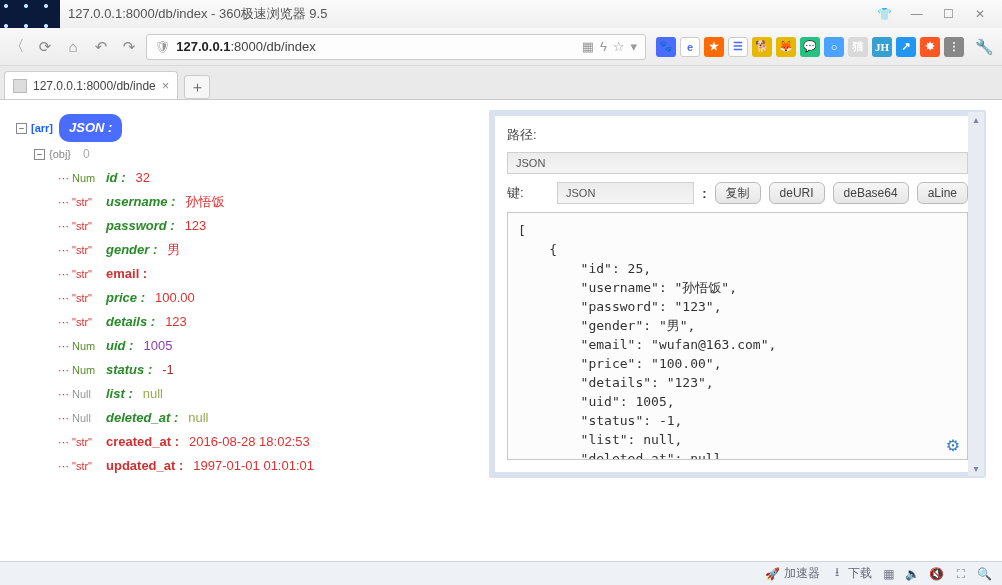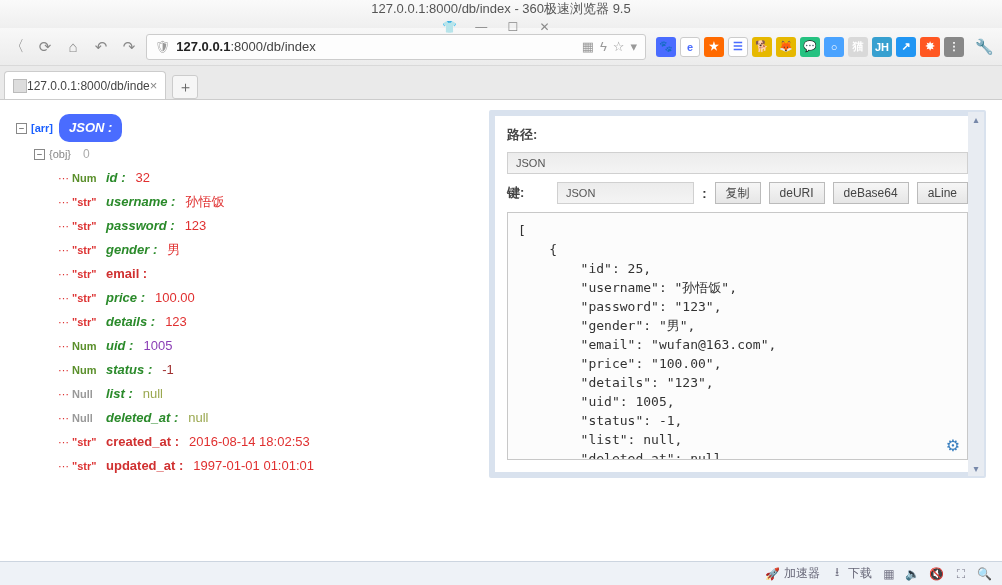--- a/index.html
+++ b/index.html
@@ -6,7 +6,7 @@
 html, body { width: 1002px; height: 585px; overflow: hidden; background: #f7f7f7; }
 
 
-.titlebar { height: 28px; background: linear-gradient(#fafafa,#efefef); display: flex; align-items: center; font-size: 13px; color: #555; flex-direction: column; }
+.titlebar { height: 28px; background: linear-gradient(#fafafa,#efefef); display: flex; align-items: center; font-size: 13px; color: #555; }
 .titlebar .logo { width: 60px; height: 28px; margin-right: 8px; background: radial-gradient(circle at 30% 30%, #bfe0ff 0 10%, #0a1a3a 11% 100%); background-size: 20px 20px; }
 .titlebar .title { flex: 1; }
 .titlebar .win-btn { width: 24px; height: 18px; display: inline-flex; justify-content: center; align-items: center; color: #888; font-size: 12px; margin: 0 2px; cursor: default; }

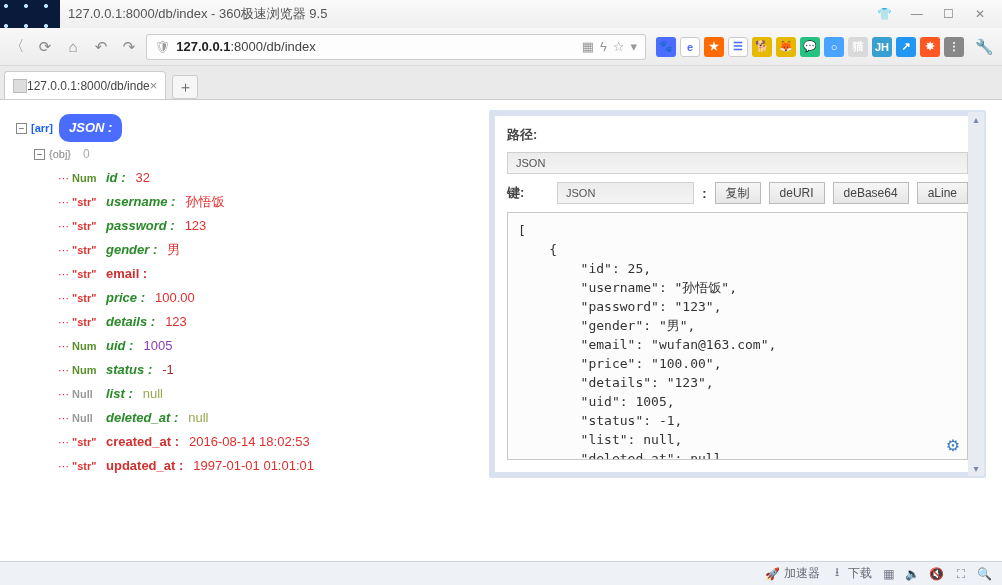--- a/index.html
+++ b/index.html
@@ -117,7 +117,7 @@
       <span class="sq" style="background: rgb(38, 194, 129); color: rgb(255, 255, 255);">💬</span>
       <span class="sq" style="background: rgb(74, 163, 255); color: rgb(255, 255, 255);">○</span>
       <span class="sq" style="background: rgb(217, 217, 217); color: rgb(255, 255, 255);">猫</span>
-      <span class="sq" style="background: rgb(55, 160, 208); color: rgb(255, 255, 255);">JH</span>
+      <span class="sq" style="background: rgb(55, 160, 208); color: rgb(255, 255, 255); font-family: Liberation Serif, serif;">JH</span>
       <span class="sq" style="background: rgb(33, 150, 243); color: rgb(255, 255, 255);">↗</span>
       <span class="sq" style="background: rgb(255, 87, 34); color: rgb(255, 255, 255);">✸</span>
       <span class="sq" style="background: rgb(136, 136, 136); color: rgb(255, 255, 255);">⋮</span>

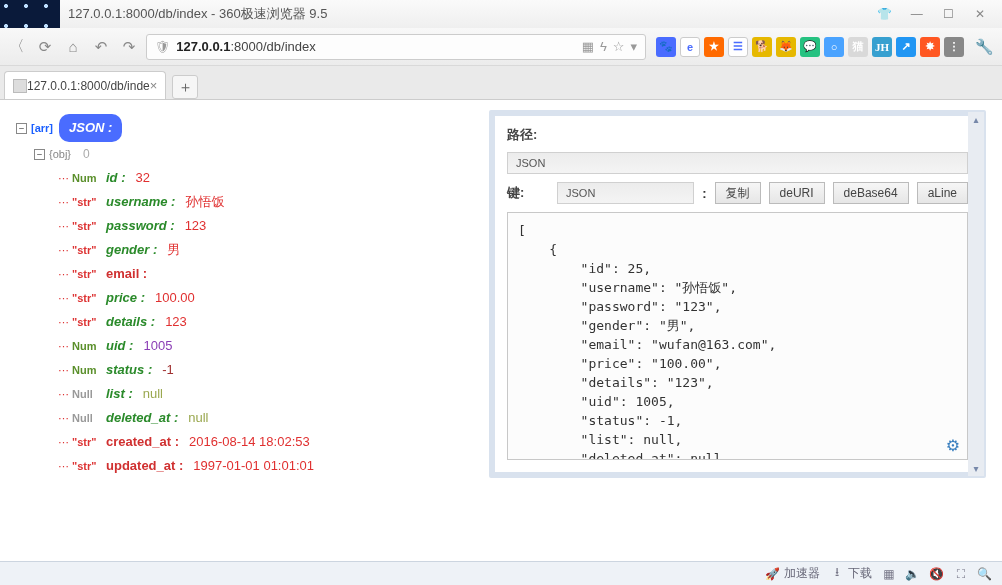--- a/index.html
+++ b/index.html
@@ -24,7 +24,7 @@
 
 
 .tabstrip { height: 34px; background: #eaeaea; display: flex; align-items: flex-end; padding: 0 4px; border-bottom: 1px solid #ccc; }
-.tab { height: 28px; background: #fff; border: 1px solid #ccc; border-bottom: none; border-radius: 4px 4px 0 0; display: flex; align-items: center; padding: 0 8px; font-size: 12px; color: #444; max-width: 220px; }
+.tab { height: 28px; background: #fff; border: 1px solid #ccc; border-bottom: none; border-radius: 4px 4px 0 0; display: flex; align-items: center; padding: 0 8px; font-size: 12px; color: #444; max-width: 220px; gap: 6px; }
 .tab .fav { width: 14px; height: 14px; background: #ddd; border: 1px solid #bbb; }
 .tab .label { overflow: hidden; text-overflow: ellipsis; white-space: nowrap; flex: 1; }
 .tab .x { color: #888; font-size: 13px; }

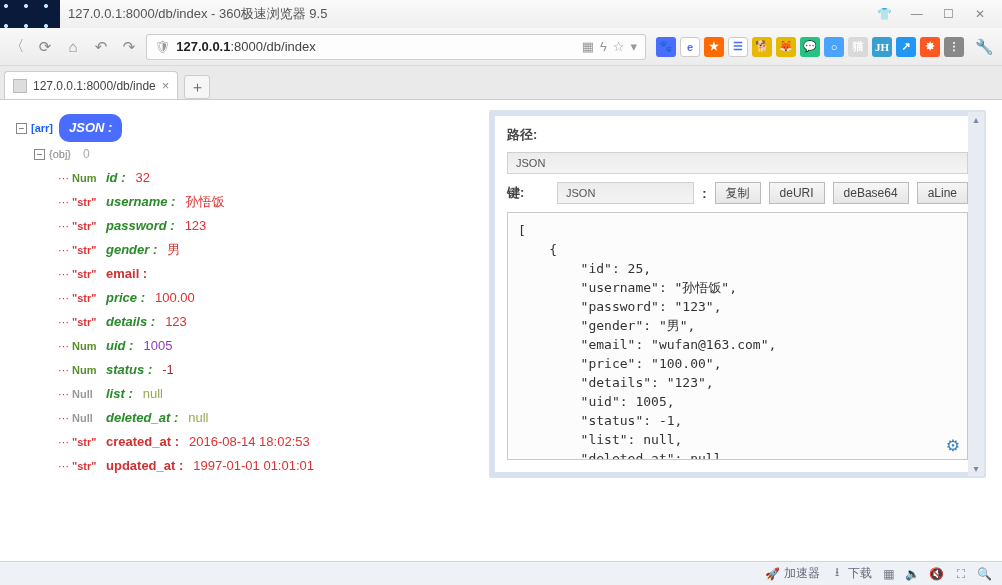--- a/index.html
+++ b/index.html
@@ -63,7 +63,7 @@
 .panel { border: 6px solid #d9e2ee; border-radius: 2px; background: #fff; padding: 10px 12px 12px; position: relative; }
 .panel .scroll-ind { position: absolute; right: -4px; top: -4px; bottom: -4px; width: 16px; background: #e8ecf2; display: flex; flex-direction: column; justify-content: space-between; align-items: center; color: #7788aa; font-size: 10px; padding: 2px 0; }
 .p-row { display: flex; align-items: center; font-size: 13px; color: #444; margin-bottom: 8px; gap: 8px; }
-.p-row .lab { width: 42px; font-weight: bold; }
+.p-row .lab { width: 42px; font-weight: normal; }
 .p-field { flex: 1; background: linear-gradient(#ececec,#f4f4f4); border: 1px solid #d0d0d0; height: 22px; padding: 0 8px; display: flex; align-items: center; font-size: 11px; color: #555; }
 .btn { height: 22px; padding: 0 10px; background: linear-gradient(#f6f6f6,#e6e6e6); border: 1px solid #bbb; font-size: 12px; color: #444; display: inline-flex; align-items: center; border-radius: 0; }
 .colon { font-weight: bold; color: #333; }

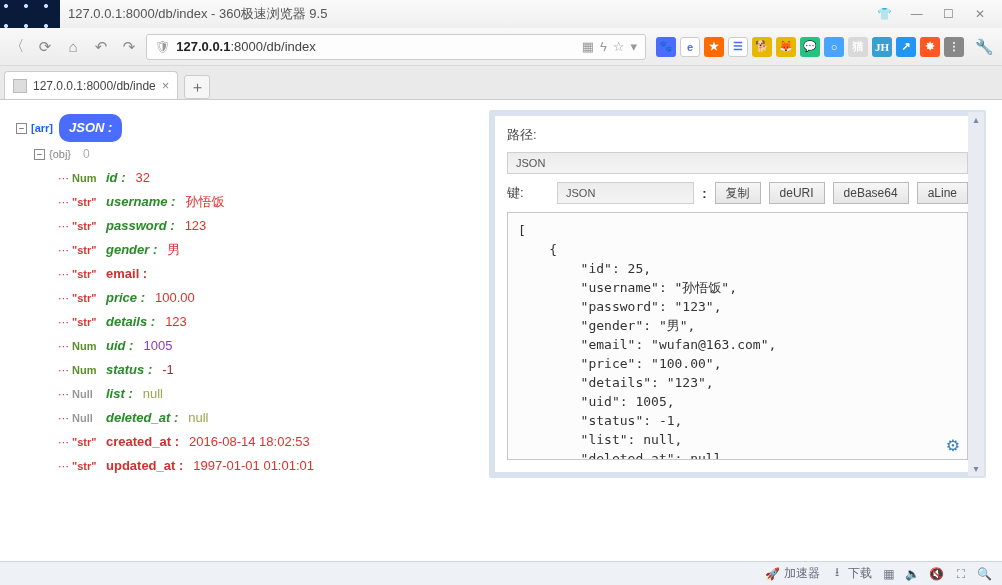--- a/index.html
+++ b/index.html
@@ -47,7 +47,7 @@
 .indent1 { padding-left: 18px; }
 .prop { display: flex; align-items: baseline; padding-left: 42px; line-height: 24px; }
 .dots { color: #d33; font-size: 11px; margin-right: 4px; letter-spacing: -1px; }
-.type { font-size: 11px; width: 34px; display: inline-block; text-align: left; font-weight: bold; }
+.type { font-size: 11px; width: 34px; display: inline-block; text-align: left; }
 .type.num { color: #5a8f2a; }
 .type.str { color: #d33; }
 .type.nul { color: #999; }

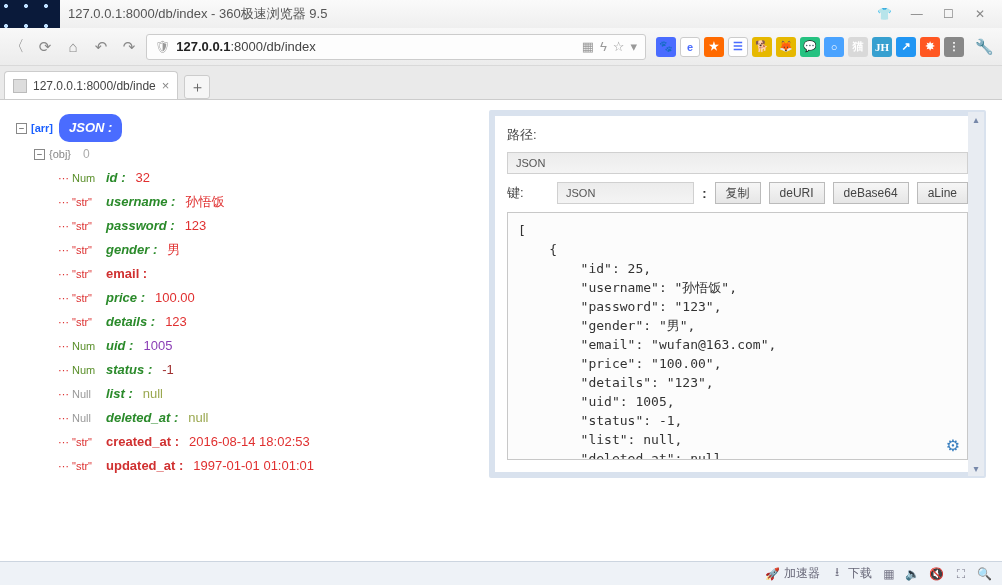--- a/index.html
+++ b/index.html
@@ -65,7 +65,7 @@
 .p-row { display: flex; align-items: center; font-size: 13px; color: #444; margin-bottom: 8px; gap: 8px; }
 .p-row .lab { width: 42px; font-weight: normal; }
 .p-field { flex: 1; background: linear-gradient(#ececec,#f4f4f4); border: 1px solid #d0d0d0; height: 22px; padding: 0 8px; display: flex; align-items: center; font-size: 11px; color: #555; }
-.btn { height: 22px; padding: 0 10px; background: linear-gradient(#f6f6f6,#e6e6e6); border: 1px solid #bbb; font-size: 12px; color: #444; display: inline-flex; align-items: center; border-radius: 0; }
+.btn { height: 22px; padding: 0 10px; background: linear-gradient(#f6f6f6,#e6e6e6); border: 1px solid #bbb; font-size: 12px; color: #444; display: inline-flex; align-items: center; border-radius: 6px; }
 .colon { font-weight: bold; color: #333; }
 .codebox { margin-top: 8px; border: 1px solid #c8c8c8; background: #fcfcfc; height: 248px; overflow: auto; position: relative; }
 .codebox pre { font-family: Consolas, monospace; font-size: 13px; color: #333; padding: 8px 10px; line-height: 19px; white-space: pre; }

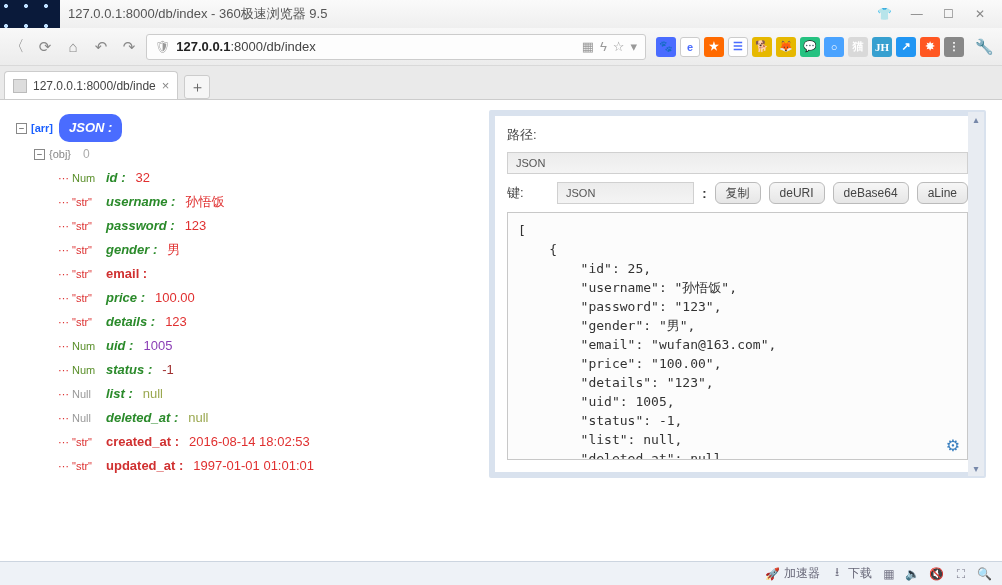--- a/index.html
+++ b/index.html
@@ -217,7 +217,7 @@
             <span class="dots">⋯</span>
             <span class="type str">"str"</span>
             <span class="key k-red">created_at :</span>
-            <span class="val red">2016-08-14 18:02:53</span>
+            <span class="val red">2016-08-28 18:02:53</span>
           </div>
           <div class="prop">
             <span class="dots">⋯</span>

